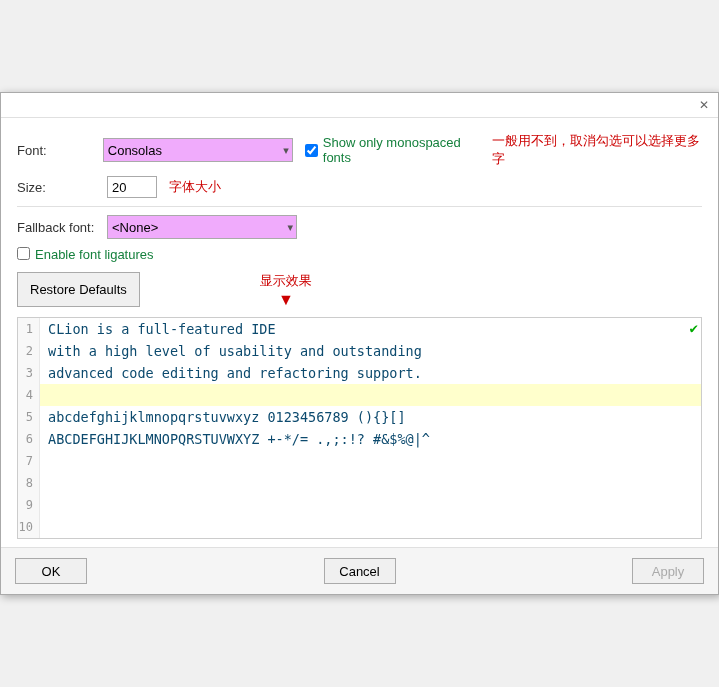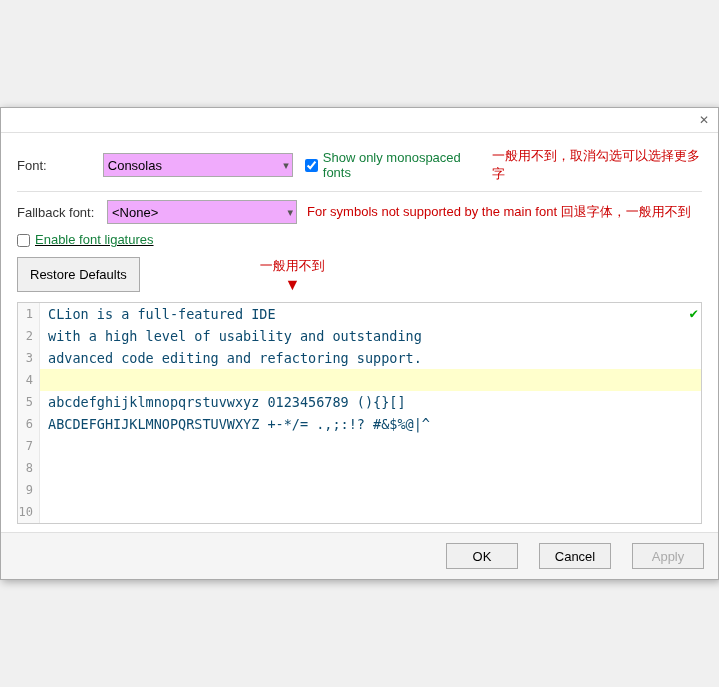--- a/index.html
+++ b/index.html
@@ -245,6 +245,11 @@
       </div>
     </div>
 
+    <div class="form-row">
+      <span class="form-label">Size:</span>
+      <input type="text" class="size-input" value="20" style="">
+      <span class="red-note" style="margin-left:12px;">字体大小</span>
+    </div>
 
 
     <hr class="separator">

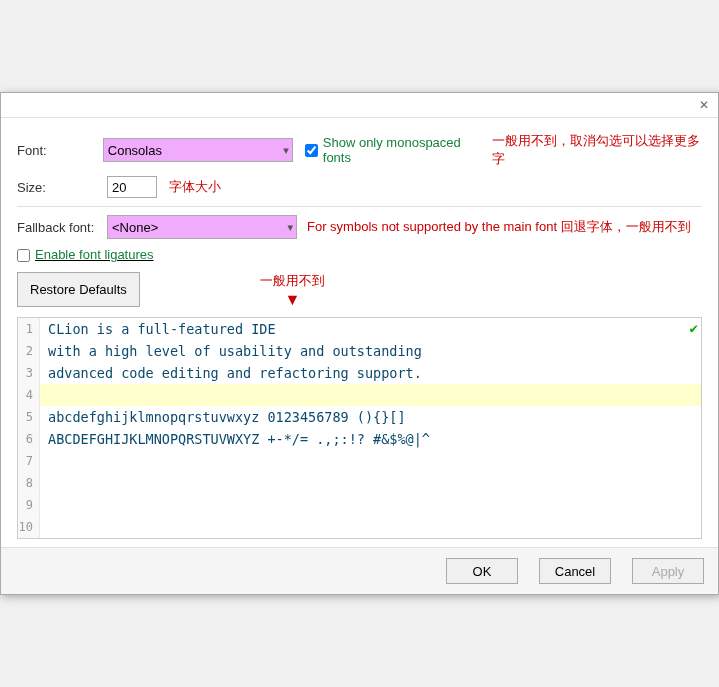--- a/index.html
+++ b/index.html
@@ -261,7 +261,6 @@
           <option>&lt;None&gt;</option>
         </select>
       </div>
-      <span class="fallback-note">For symbols not supported by the main font 回退字体，一般用不到</span>
     </div>
 
     <div class="ligature-row">

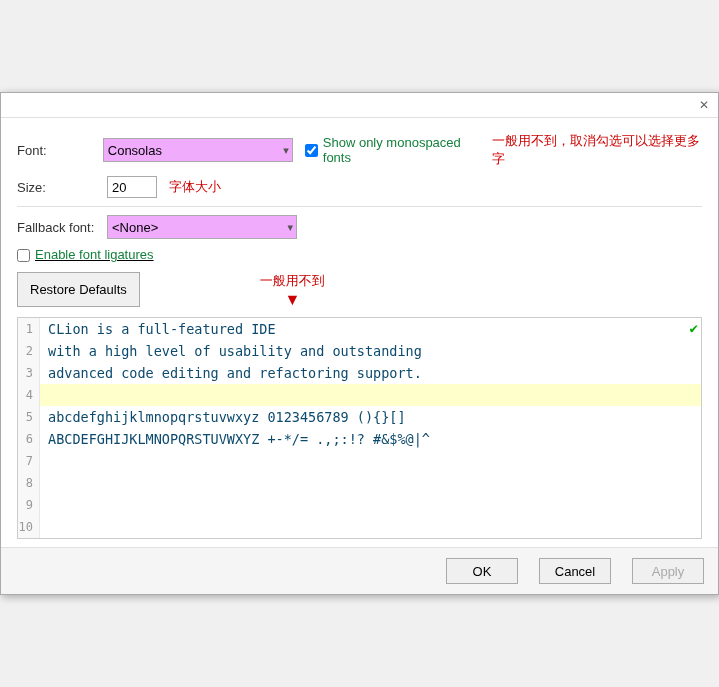--- a/index.html
+++ b/index.html
@@ -128,9 +128,8 @@
     }
     .ligature-row {
       display: flex;
-      align-items: flex-end;
+      align-items: flex-start;
       margin-bottom: 10px;
-      text-decoration: underline;
     }
     .restore-btn {
       background: #f0f0f0;

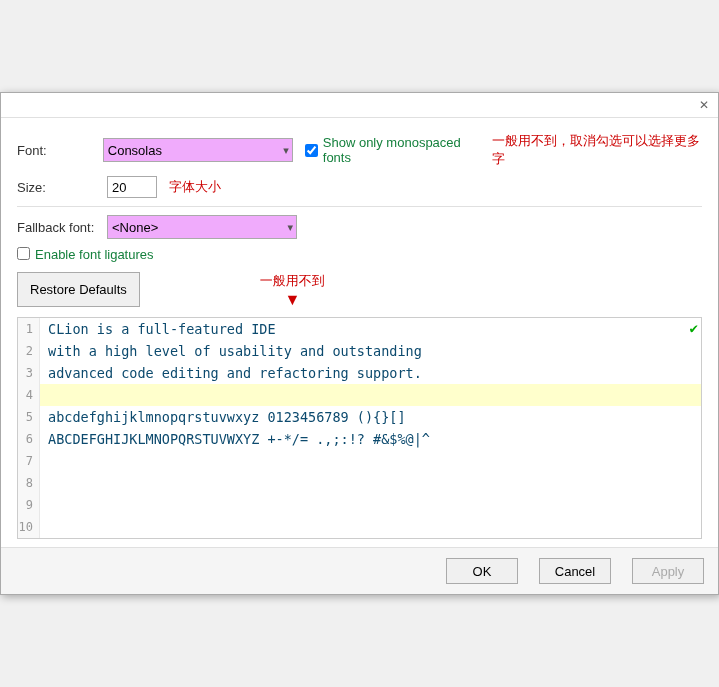--- a/index.html
+++ b/index.html
@@ -270,7 +270,7 @@
     <div style="display:flex; align-items:flex-start; position:relative; margin-bottom:4px;">
       <button class="restore-btn">Restore Defaults</button>
       <div style="position:relative; margin-left:120px; display:flex; flex-direction:column; align-items:center;">
-        <span style="color:#cc0000; font-size:13px;">一般用不到</span>
+        <span style="color:#cc0000; font-size:13px;">显示效果</span>
         <span style="color:#cc0000; font-size:16px; margin-top:1px;">▼</span>
       </div>
     </div>

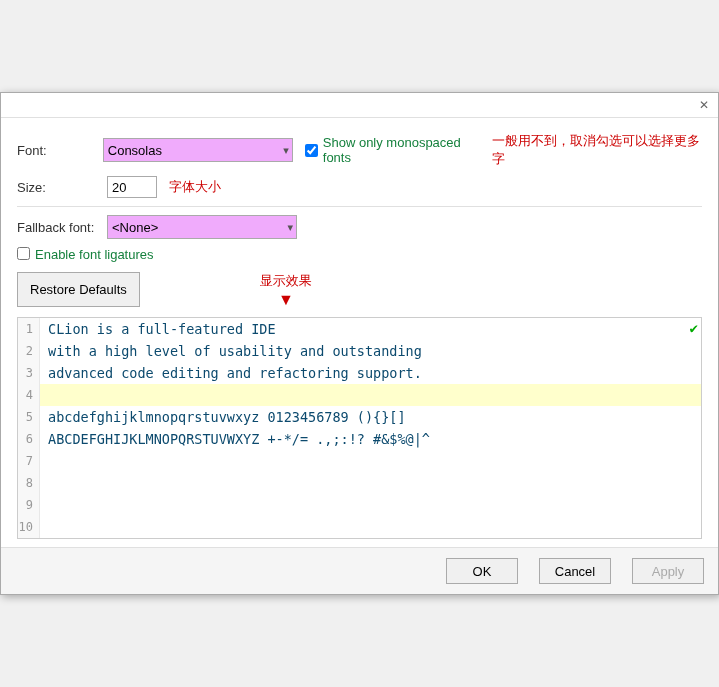--- a/index.html
+++ b/index.html
@@ -190,7 +190,7 @@
     .dialog-footer {
       display: flex;
       align-items: center;
-      justify-content: flex-end;
+      justify-content: space-between;
       padding: 10px 14px;
       gap: 21px;
       border-top: 1px solid #e0e0e0;

